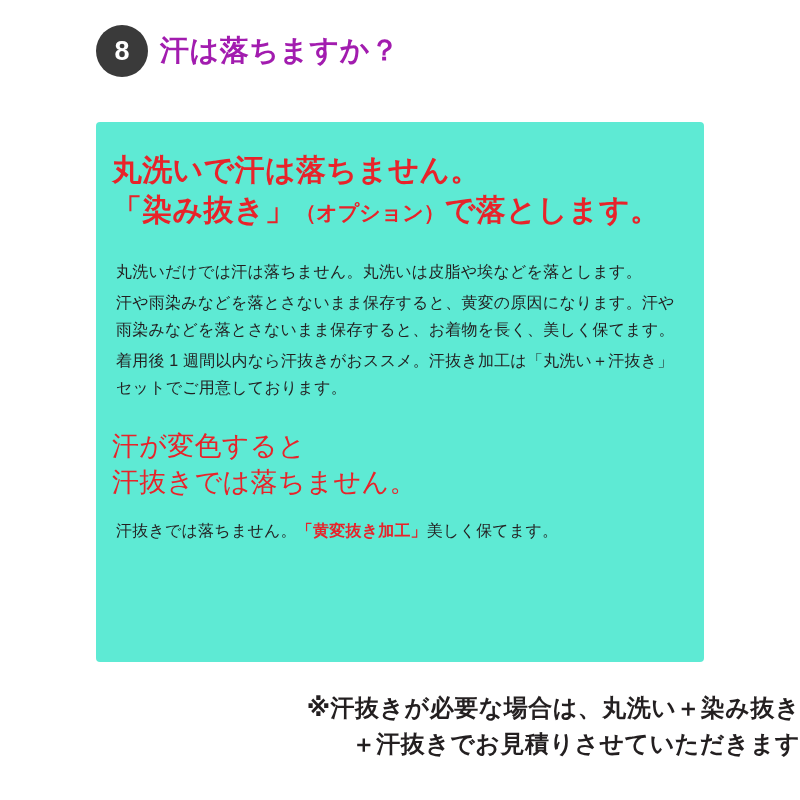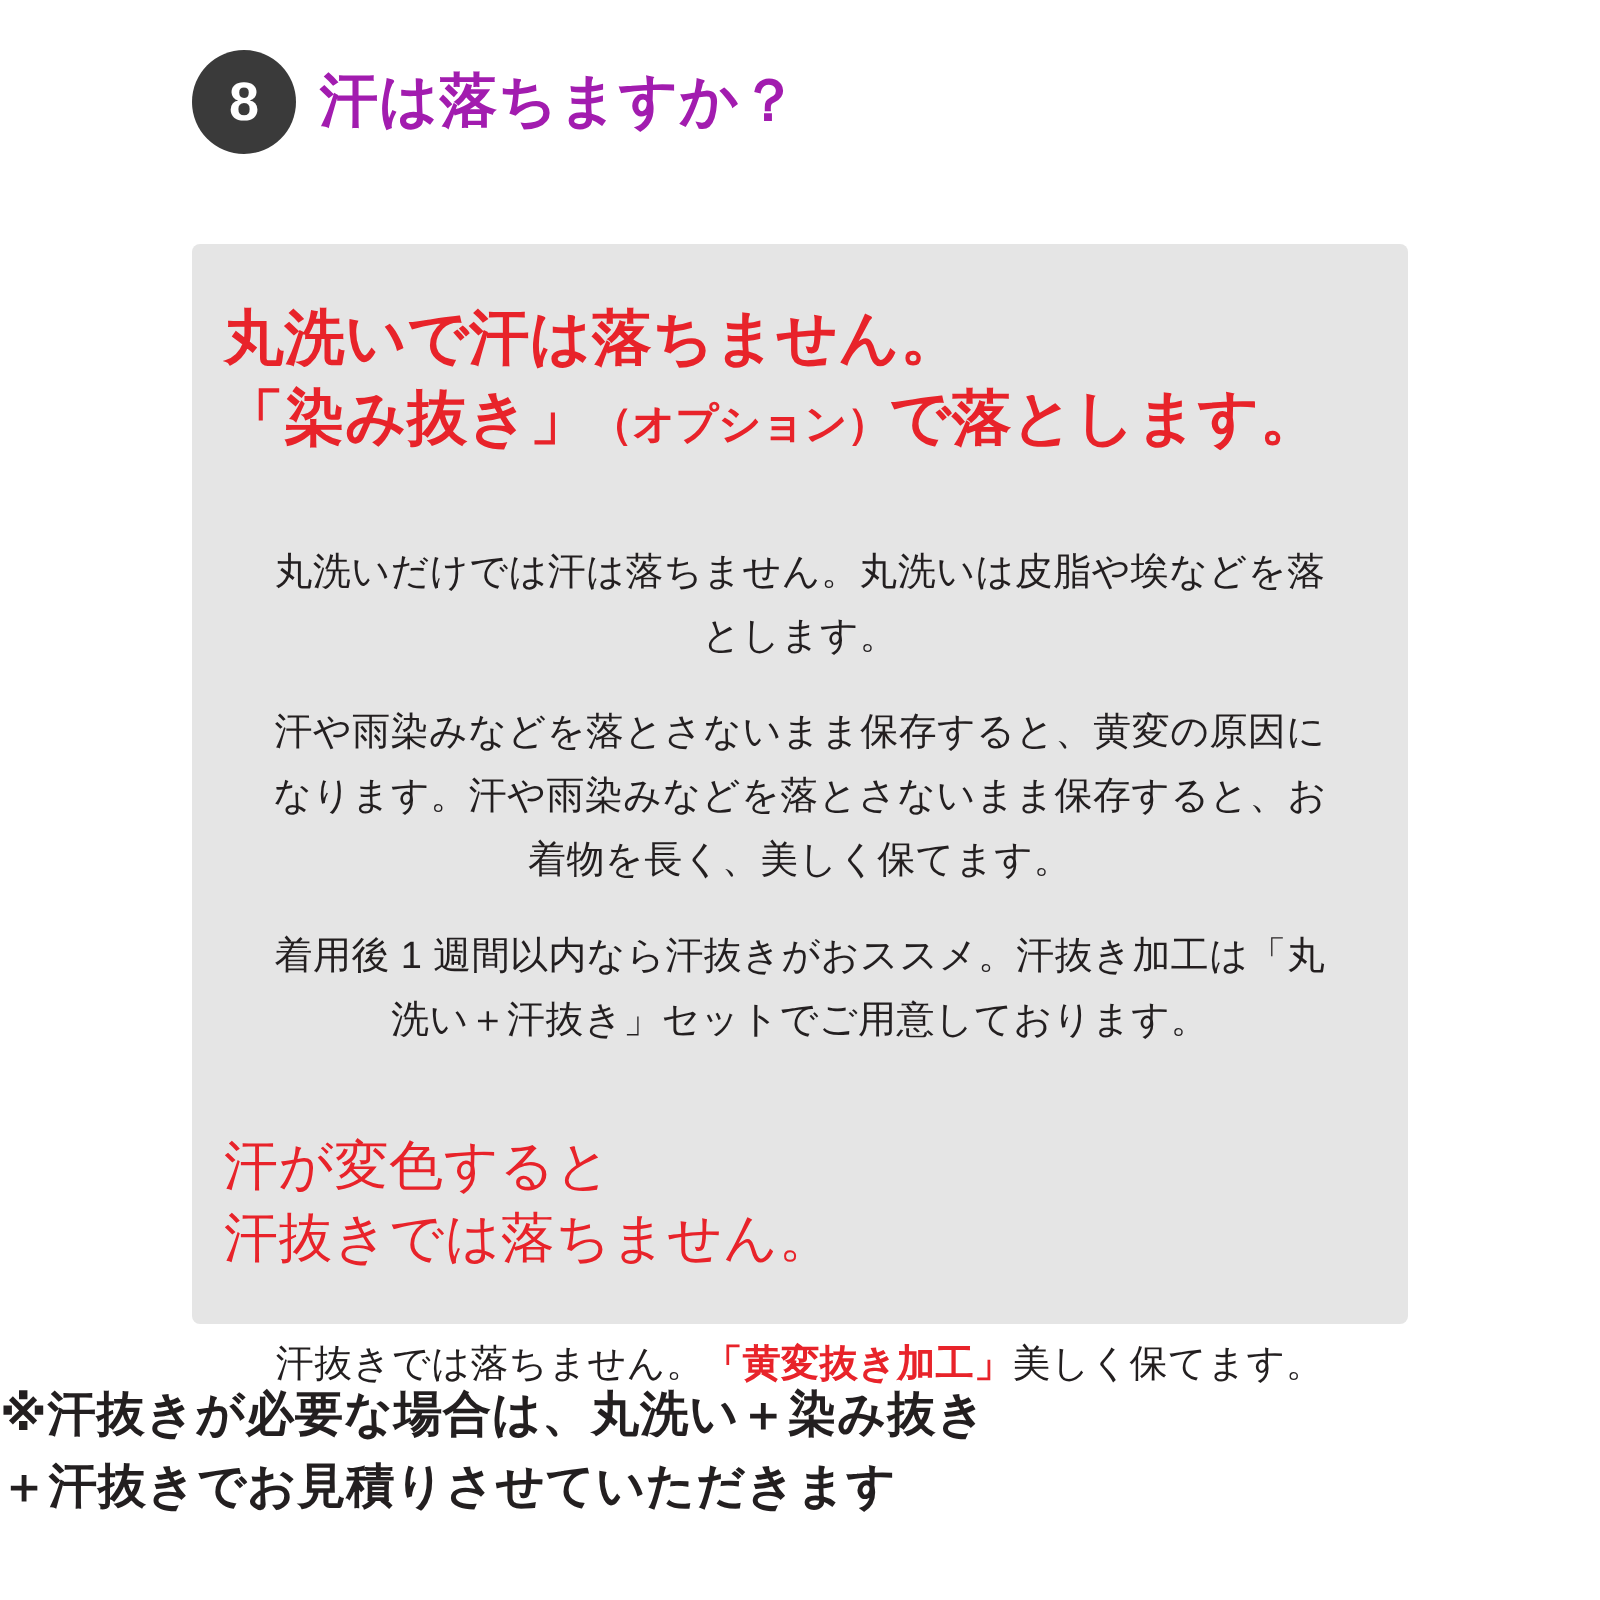--- a/index.html
+++ b/index.html
@@ -59,7 +59,7 @@
     top: 122px;
     width: 608px;
     height: 540px;
-    background: #e5e5e5;
+    background: #5eead4;
     border-radius: 4px;
     box-sizing: border-box;
     padding: 28px 0 0 0;

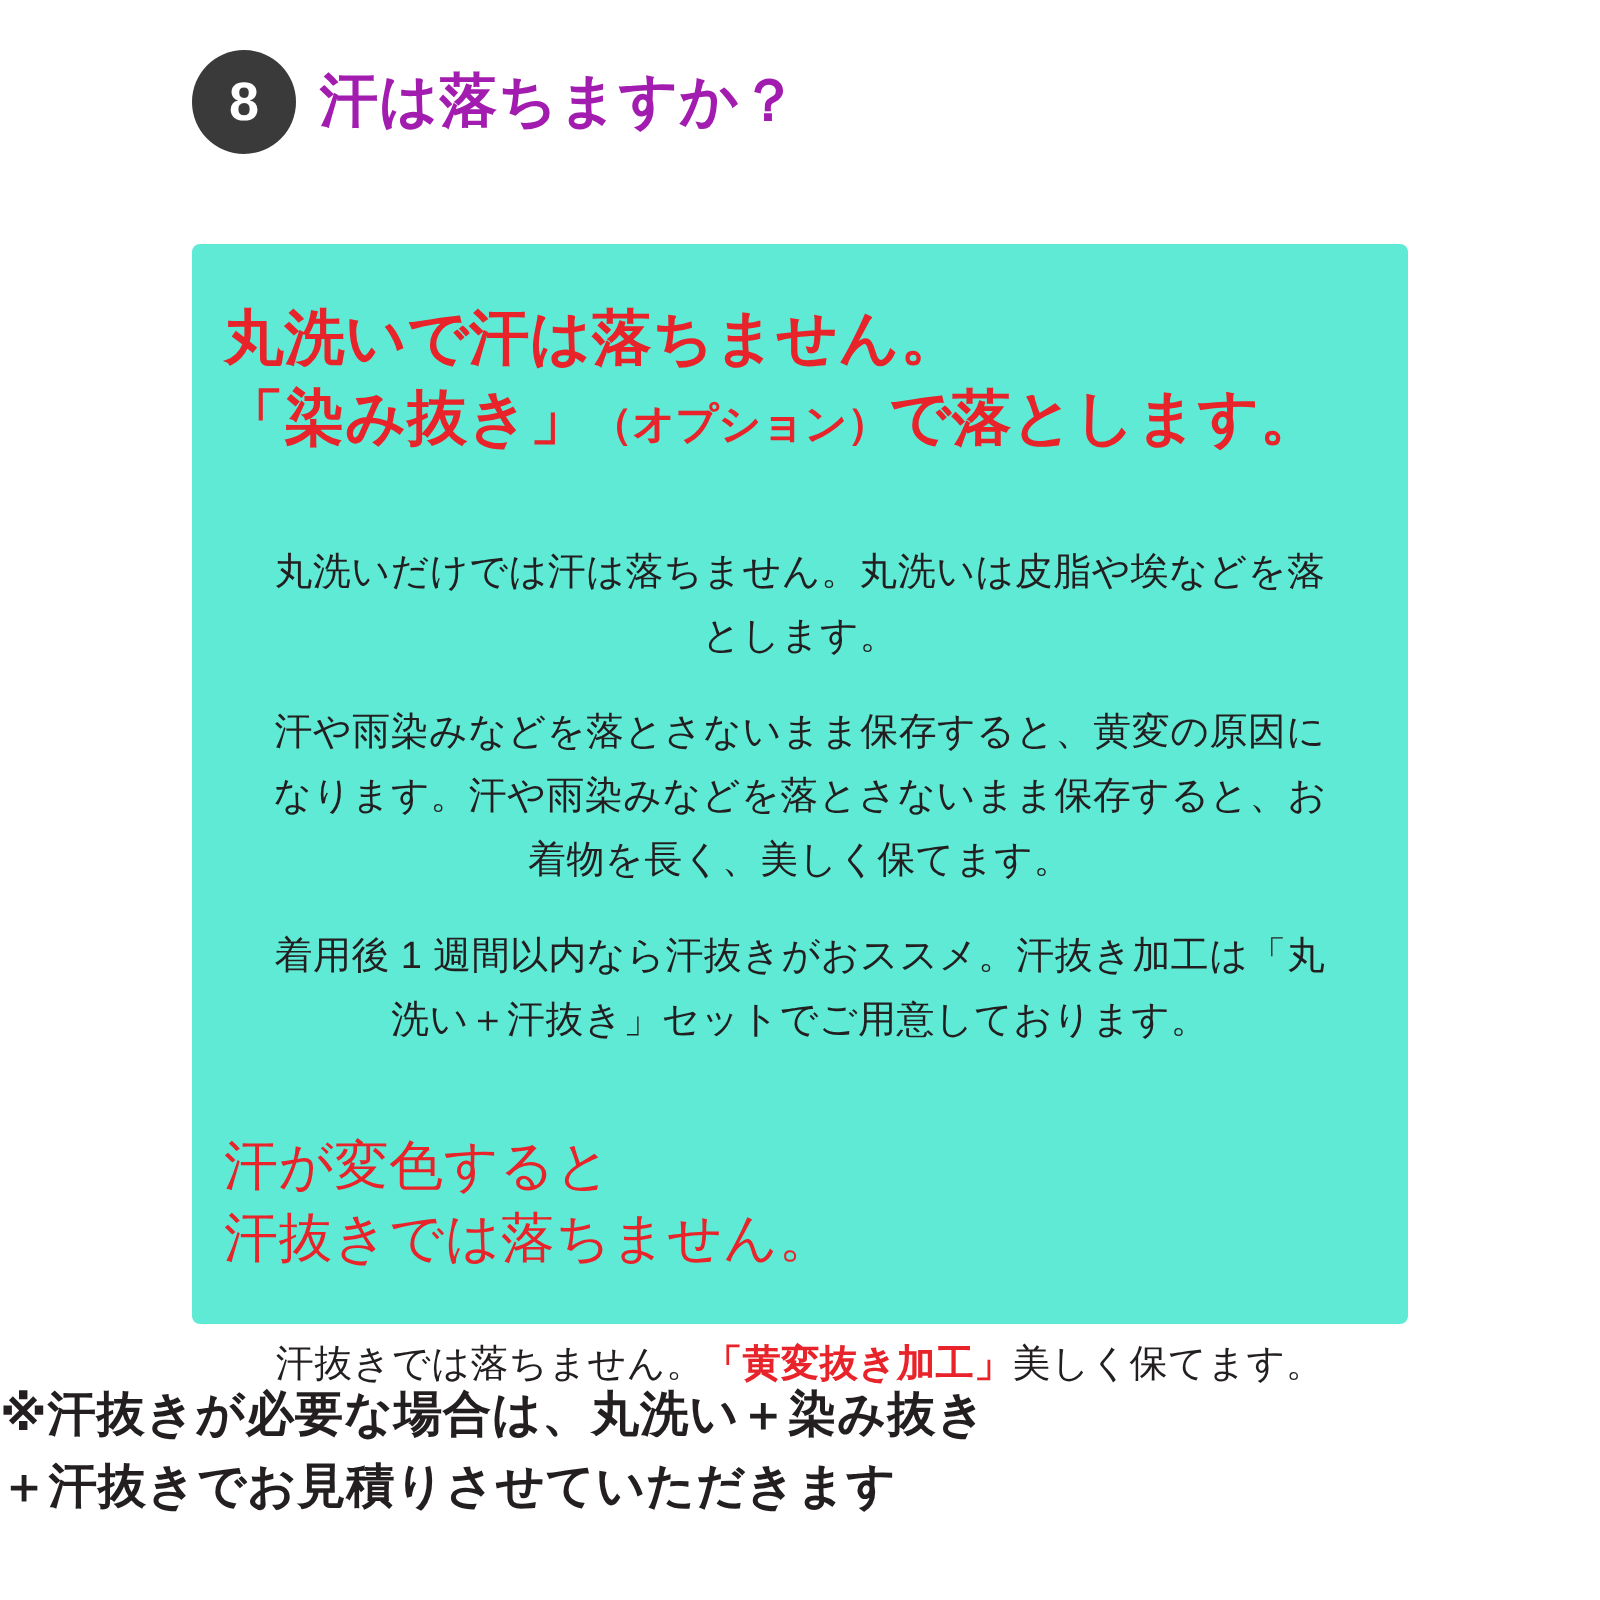--- a/index.html
+++ b/index.html
@@ -83,12 +83,11 @@
   }
 
   .body-text {
-    font-size: 19px;
+    font-size: 16px;
     line-height: 1.68;
     color: #231f20;
     letter-spacing: 0.2px;
-    margin: 16px;
-    text-align: center;
+    margin: 4px;
   }
   .block-gap-1 { height: 26px; }
   .block-gap-2 { height: 22px; }

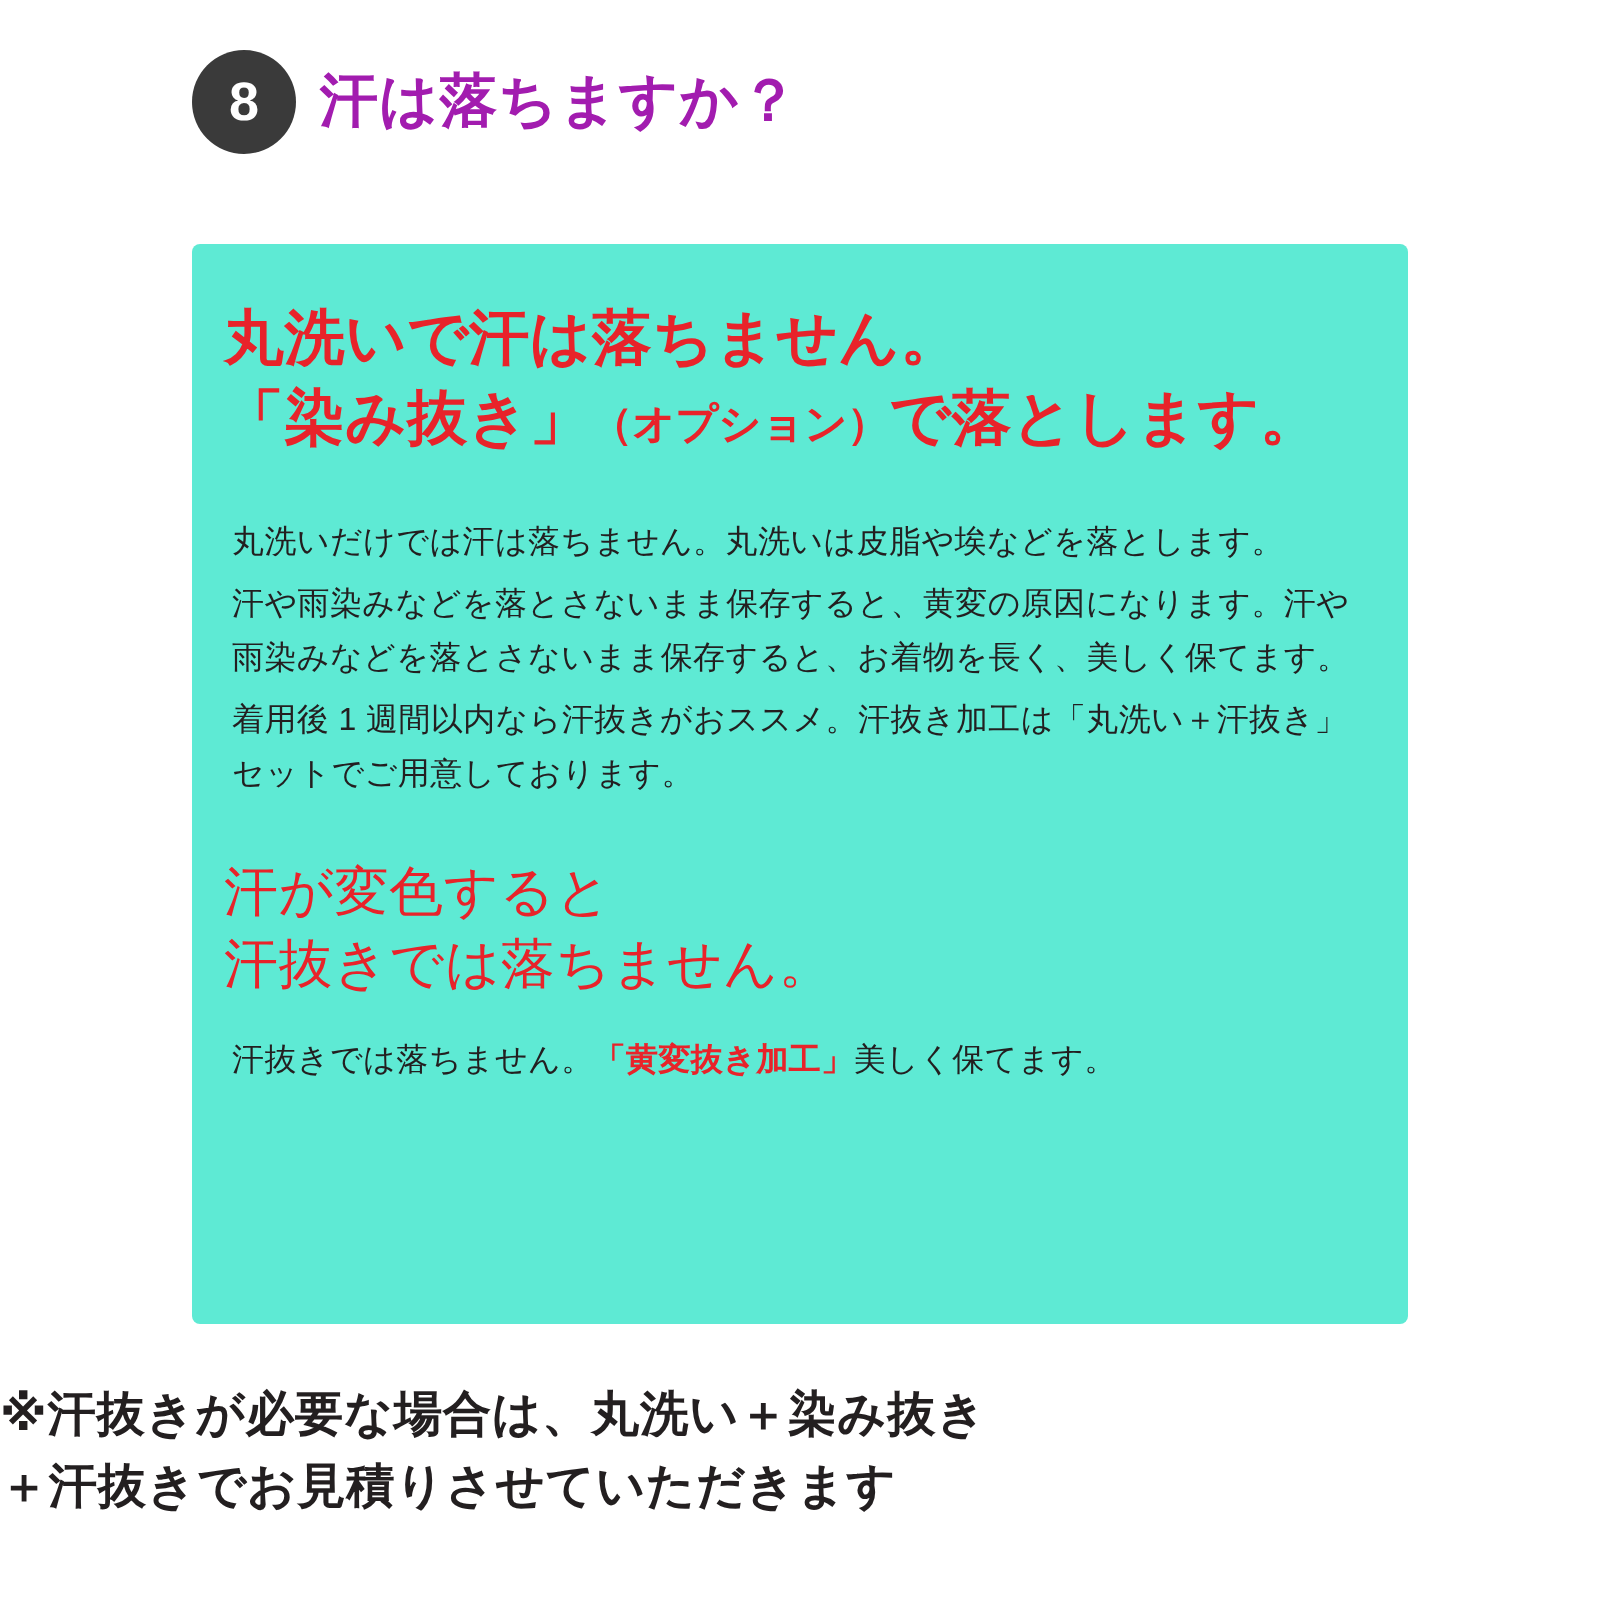--- a/index.html
+++ b/index.html
@@ -113,7 +113,7 @@
     left: 0;
     top: 690px;
     width: 800px;
-    text-align: left;
+    text-align: right;
     font-size: 24px;
     font-weight: bold;
     line-height: 1.5;

